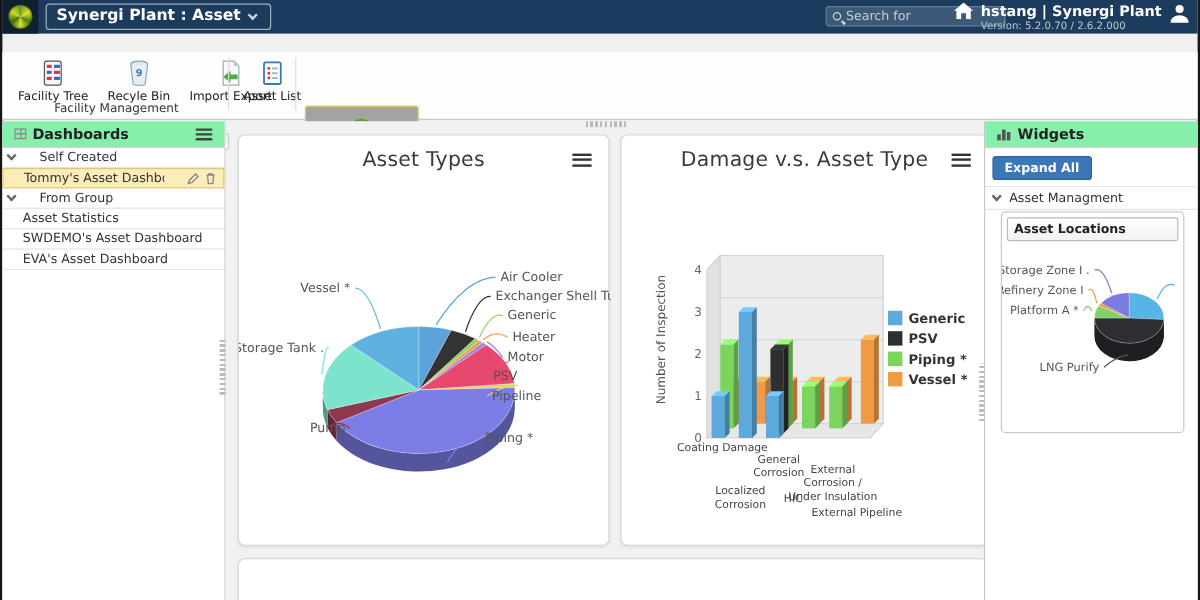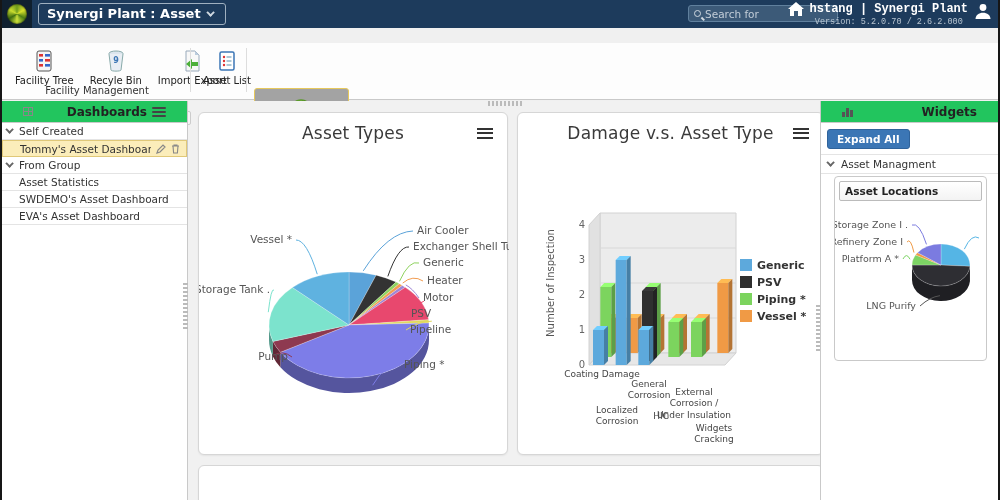--- a/index.html
+++ b/index.html
@@ -20,7 +20,7 @@
   .searchbox input { background:transparent; border:none; outline:none; color:#d7dfe6; font-size:10.5px; width:120px; font-family:inherit; }
   .searchbox input::placeholder { color:#c2cdd8; }
   .userarea { position:absolute; right:6px; top:2px; display:flex; align-items:flex-start; gap:6px; color:#fff; }
-  .usertext { text-align:center;font-family:Liberation Mono, monospace; }
+  .usertext { text-align:left; }
   .username { font-size:12px; font-weight:bold; white-space:nowrap; }
   .version { font-size:8.5px; color:#b9c6d2; margin-top:1px; }
   svg.wicon { display:block; }

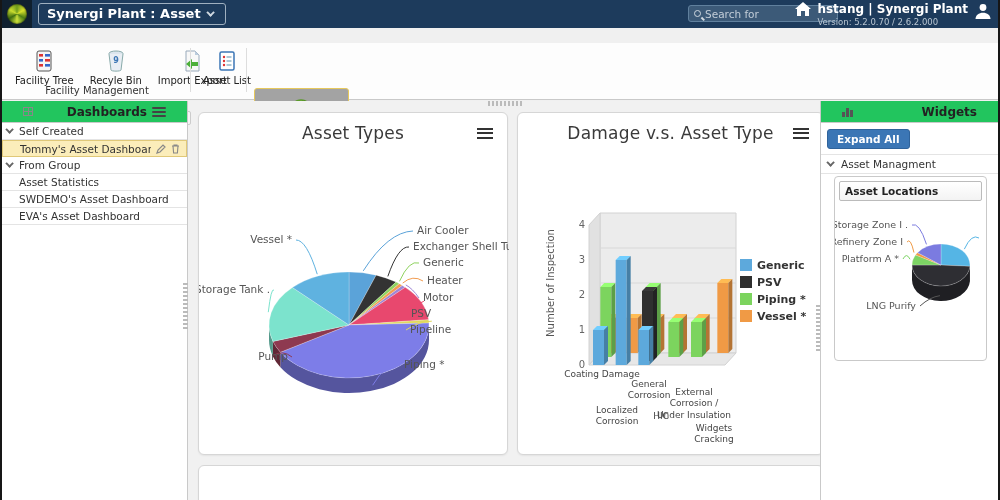--- a/index.html
+++ b/index.html
@@ -44,7 +44,7 @@
 
   
   .sidebar { position:absolute; left:0; top:0; width:186px; bottom:0; background:#fff; border-right:1px solid #c9c9c9; }
-  .panelhead { height:22px; display:flex; align-items:center; gap:5px; padding:0 21px; border-bottom:1px solid #c9c9c9; background:#22c55e;text-align:right; }
+  .panelhead { height:22px; display:flex; align-items:center; gap:5px; padding:0 10px; border-bottom:1px solid #c9c9c9; background:#86efac; }
   .panelhead .ttl { font-size:12px; font-weight:bold; color:#222; flex:1; }
   .burger { width:14px; cursor:pointer; }
   .burger i { display:block; height:2px; background:#444; margin:2px 0; border-radius:1px; }

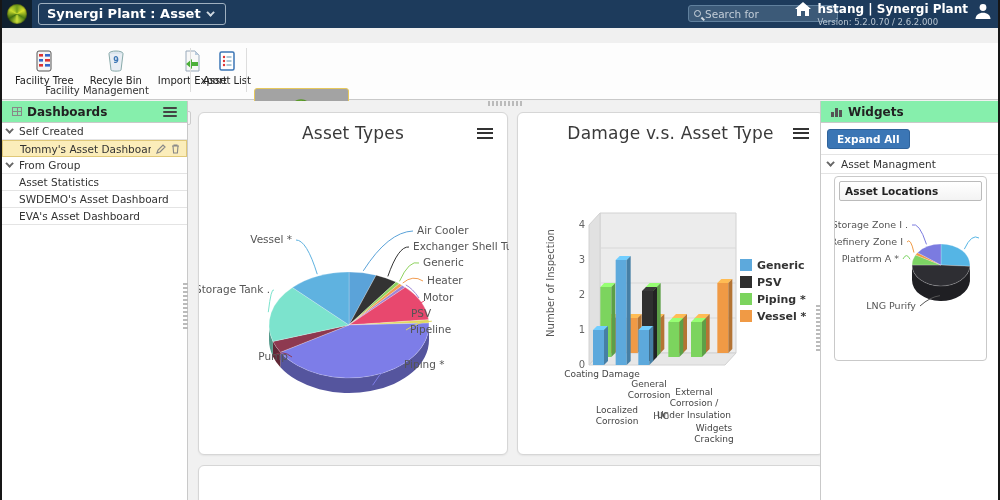--- a/index.html
+++ b/index.html
@@ -48,7 +48,7 @@
   .panelhead .ttl { font-size:12px; font-weight:bold; color:#222; flex:1; }
   .burger { width:14px; cursor:pointer; }
   .burger i { display:block; height:2px; background:#444; margin:2px 0; border-radius:1px; }
-  .srow { display:flex; align-items:center; gap:5px; height:17px; padding:0 6px; border-bottom:1px solid #e4e4e4; font-size:10.5px; color:#333; cursor:pointer; }
+  .srow { display:flex; align-items:center; gap:19px; height:17px; padding:0 6px; border-bottom:1px solid #e4e4e4; font-size:10.5px; color:#333; cursor:pointer; }
   .srow .lbl { flex:1; white-space:nowrap; overflow:hidden; }
   .srow.item { padding-left:17px; }
   .srow.sel { background:#fbedba; border:1px solid #e0c878; padding-left:17px; }

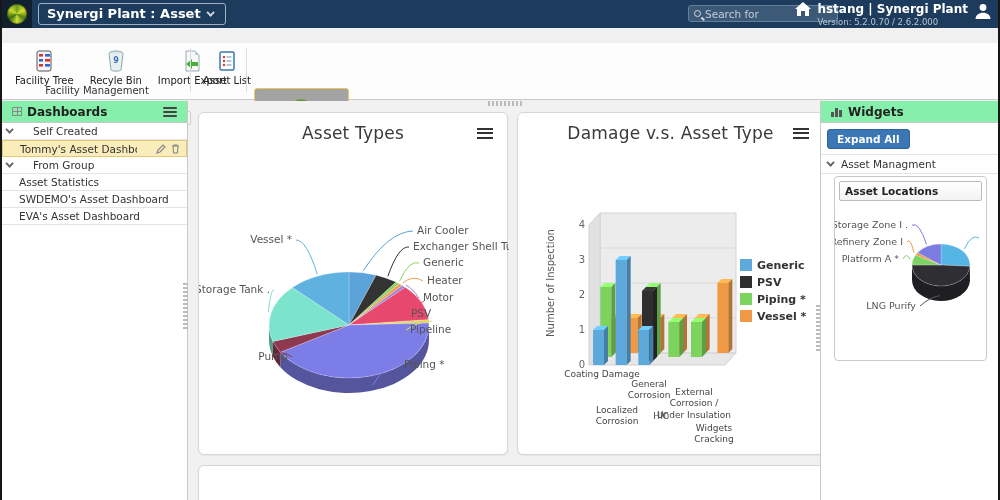--- a/index.html
+++ b/index.html
@@ -350,7 +350,7 @@
             <div style="left: 131px; top: 266px;">General Corrosion</div>
             <div style="left: 143px; top: 298px;">HIC</div>
             <div style="left: 176px; top: 274px;">External Corrosion / Under Insulation</div>
-            <div style="left: 196px; top: 310px;">Widgets Cracking</div>
+            <div style="left: 196px; top: 310px;">External Pipeline</div>
           </div>
         <div class="cardtitle" id="t-bar1">Damage v.s. Asset Type</div>
         <div class="cardmenu">

